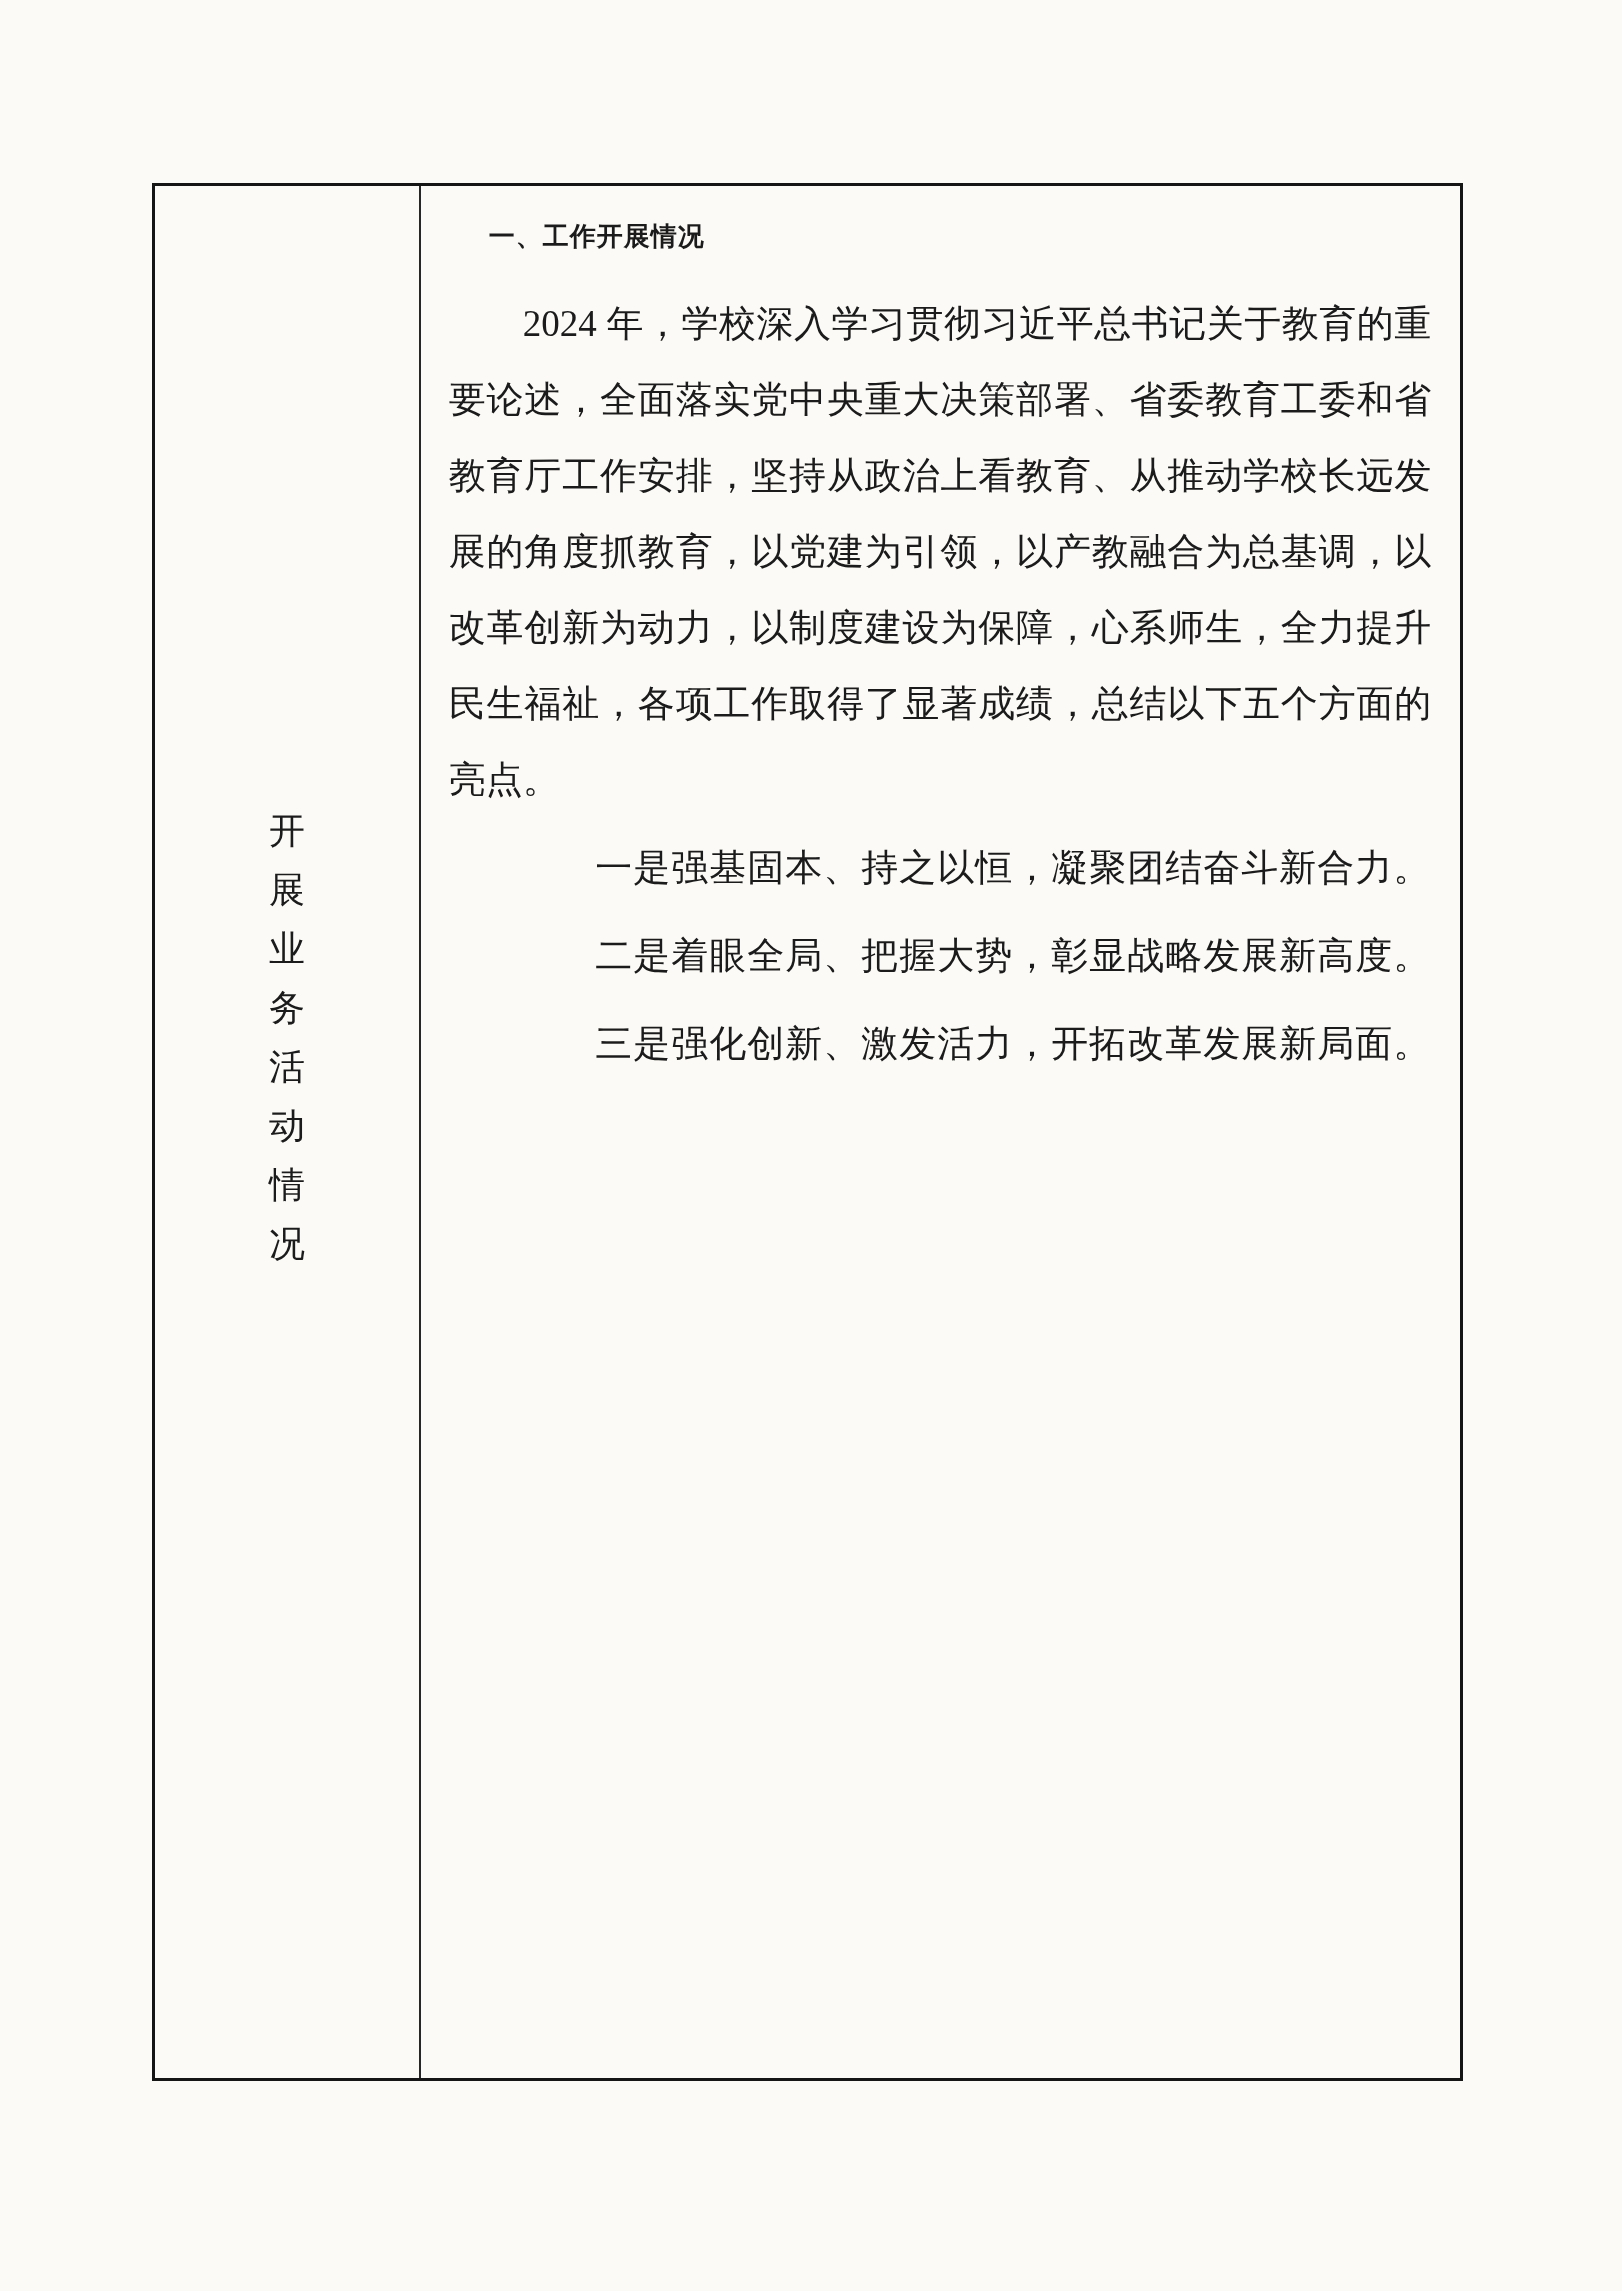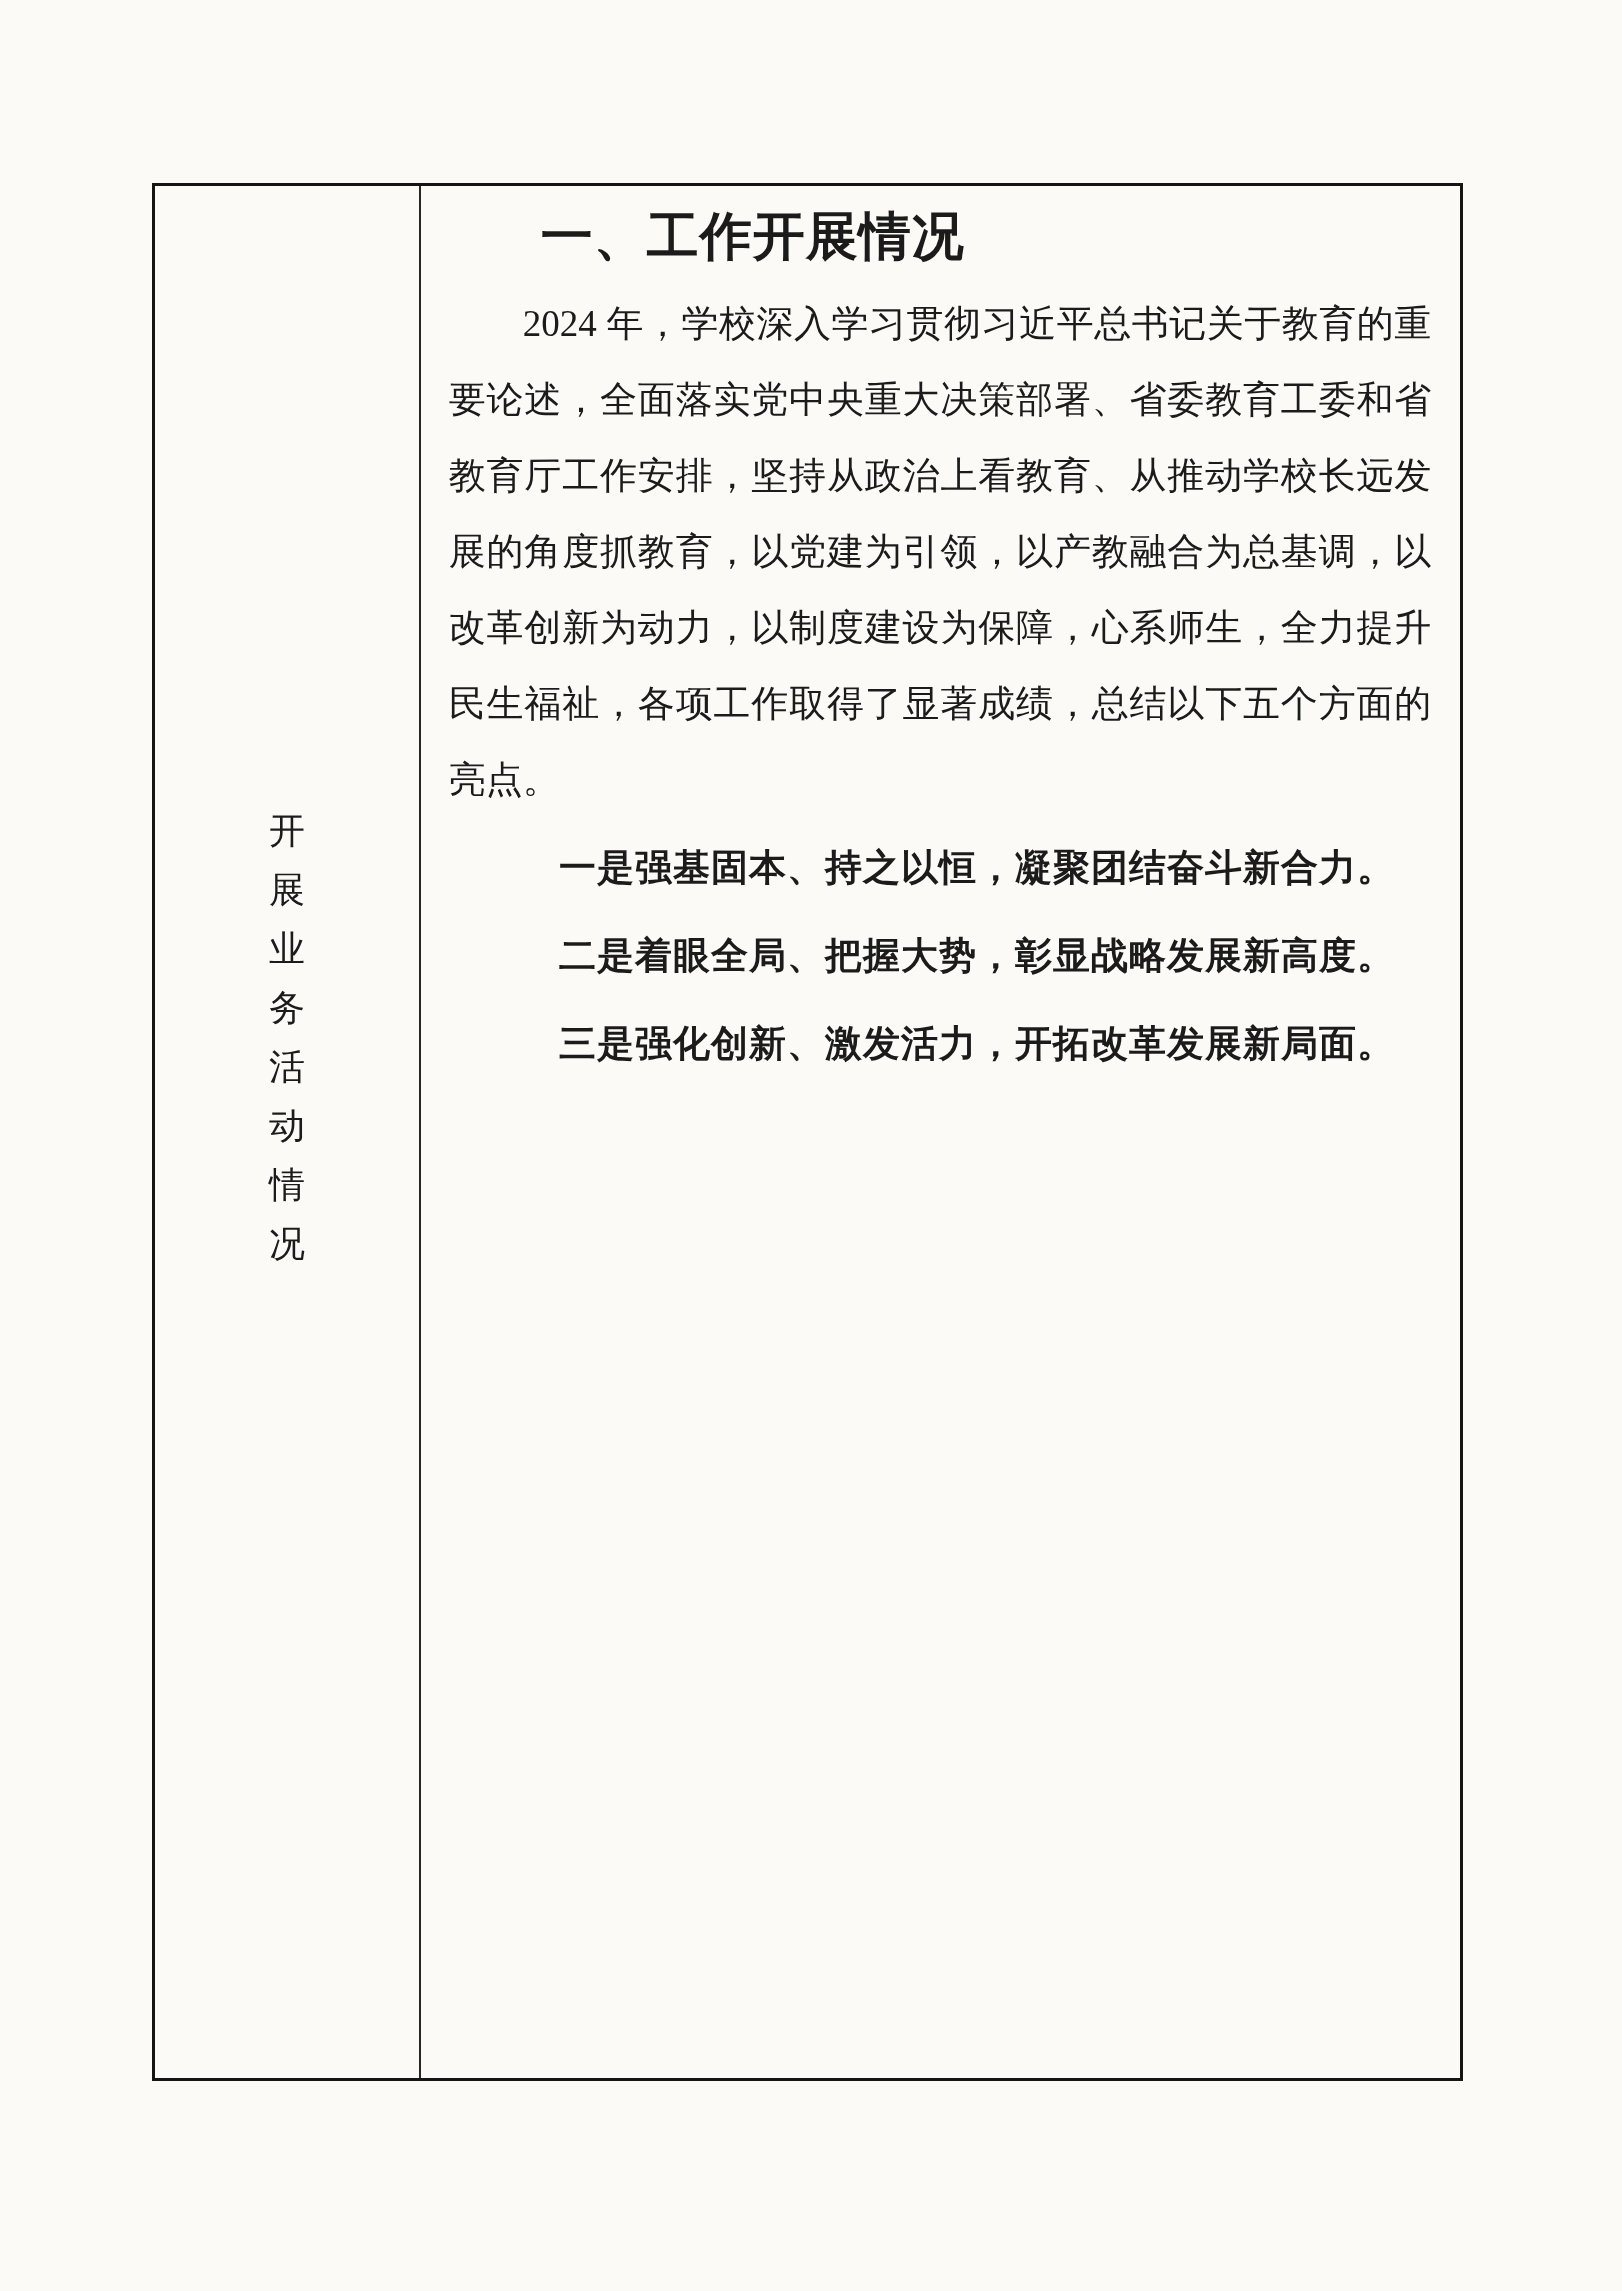--- a/index.html
+++ b/index.html
@@ -58,7 +58,7 @@
     margin: 0;
     font-family: "Liberation Sans", "DejaVu Sans", sans-serif;
     font-weight: 700;
-    font-size: 52px;
+    font-size: 26px;
     line-height: 76px;
     text-indent: 2em;
     letter-spacing: 1px;

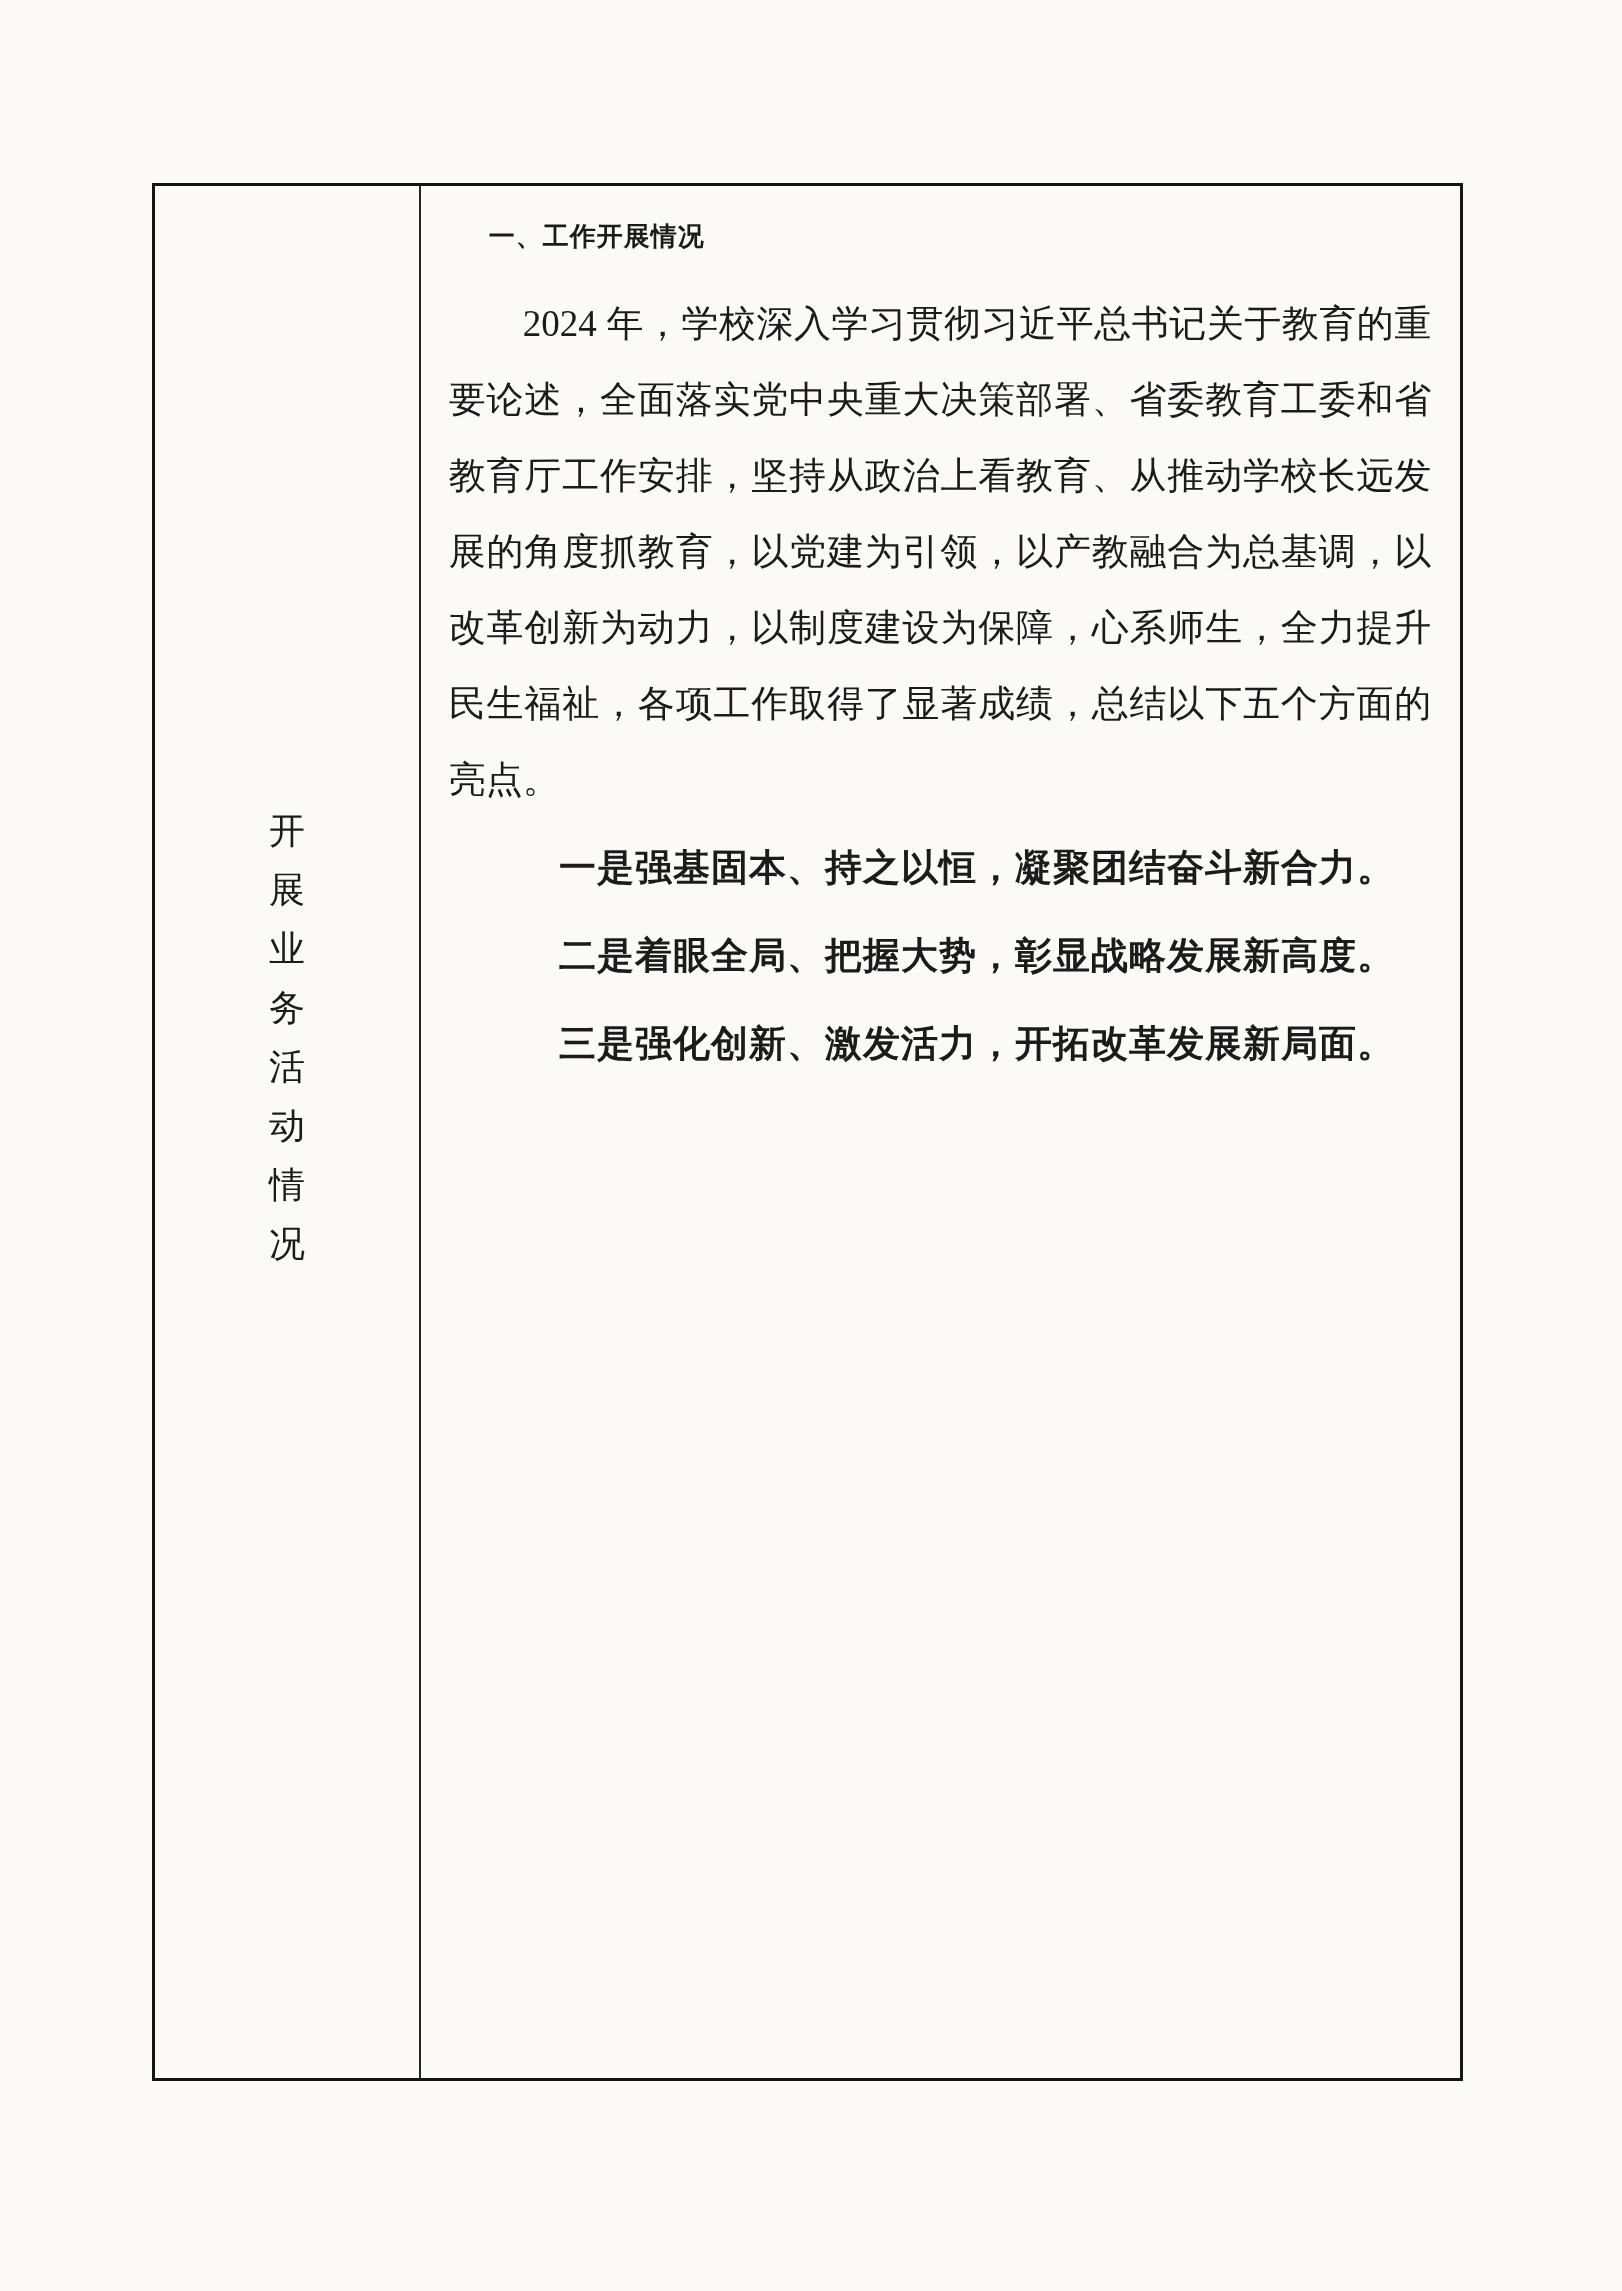--- a/index.html
+++ b/index.html
@@ -73,8 +73,8 @@
     letter-spacing: 0;
   }
   .para.sub {
-    font-weight: 700;
-    text-align: center;
+    font-weight: 400;
+    text-align: right;
     letter-spacing: 1px;
   }
 </style>

